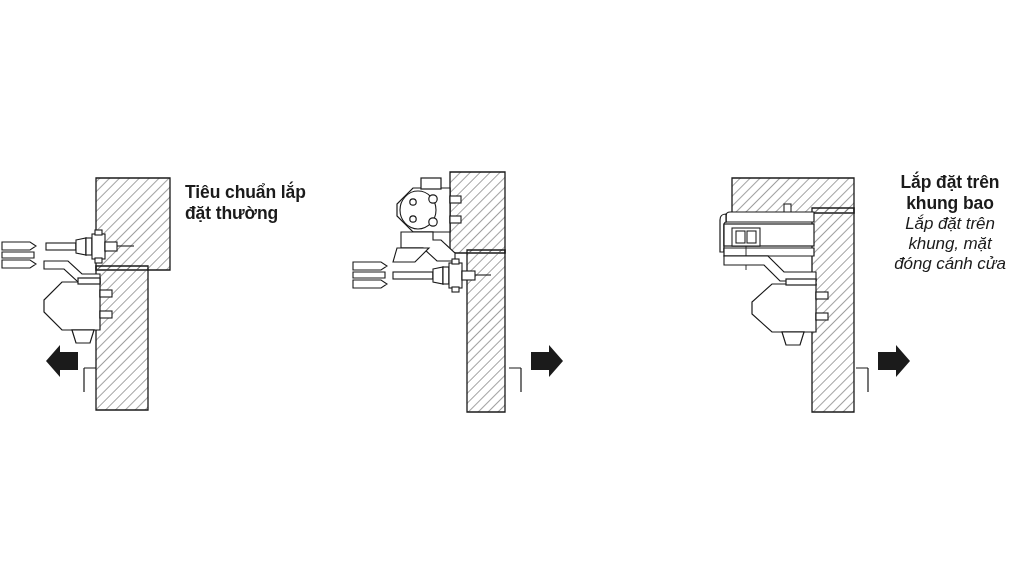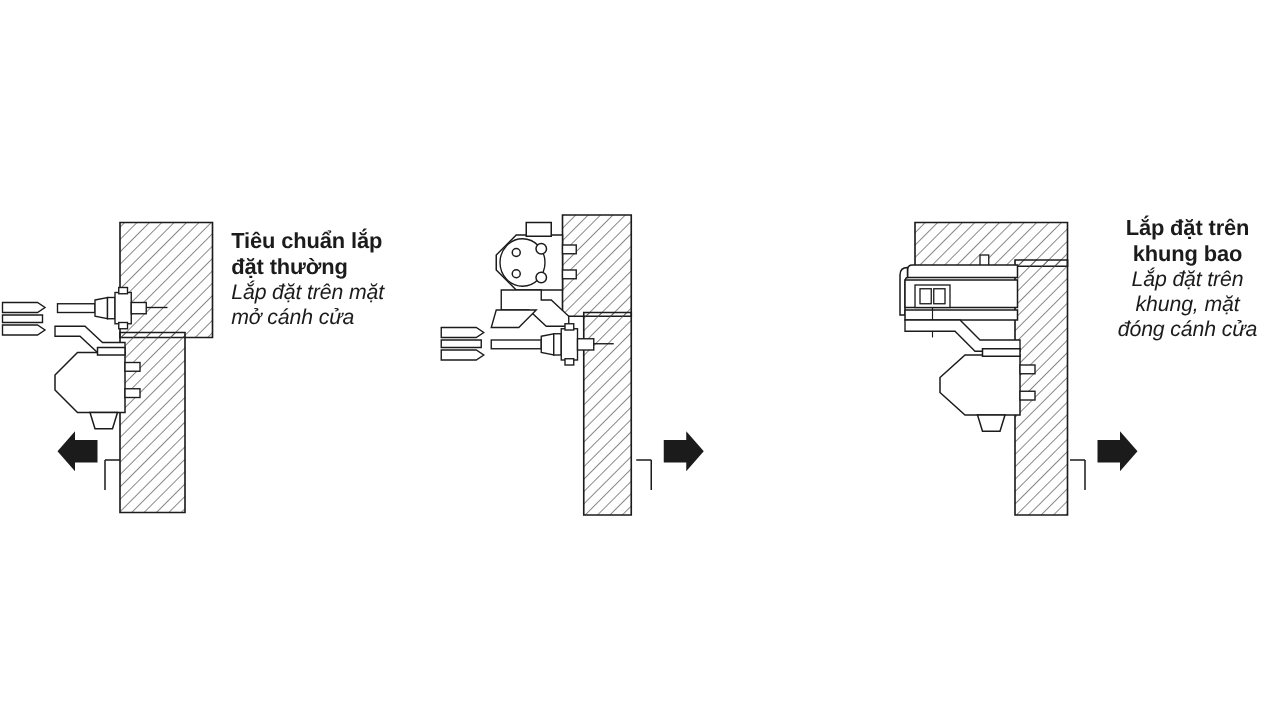--- a/index.html
+++ b/index.html
@@ -113,8 +113,6 @@
     <div class="caption" id="caption-1">
       <div class="cap-title">Tiêu chuẩn lắp
 đặt thường</div>
-      <div class="cap-sub">Lắp đặt trên mặt
-mở cánh cửa</div>
     </div>
   </div>
 

